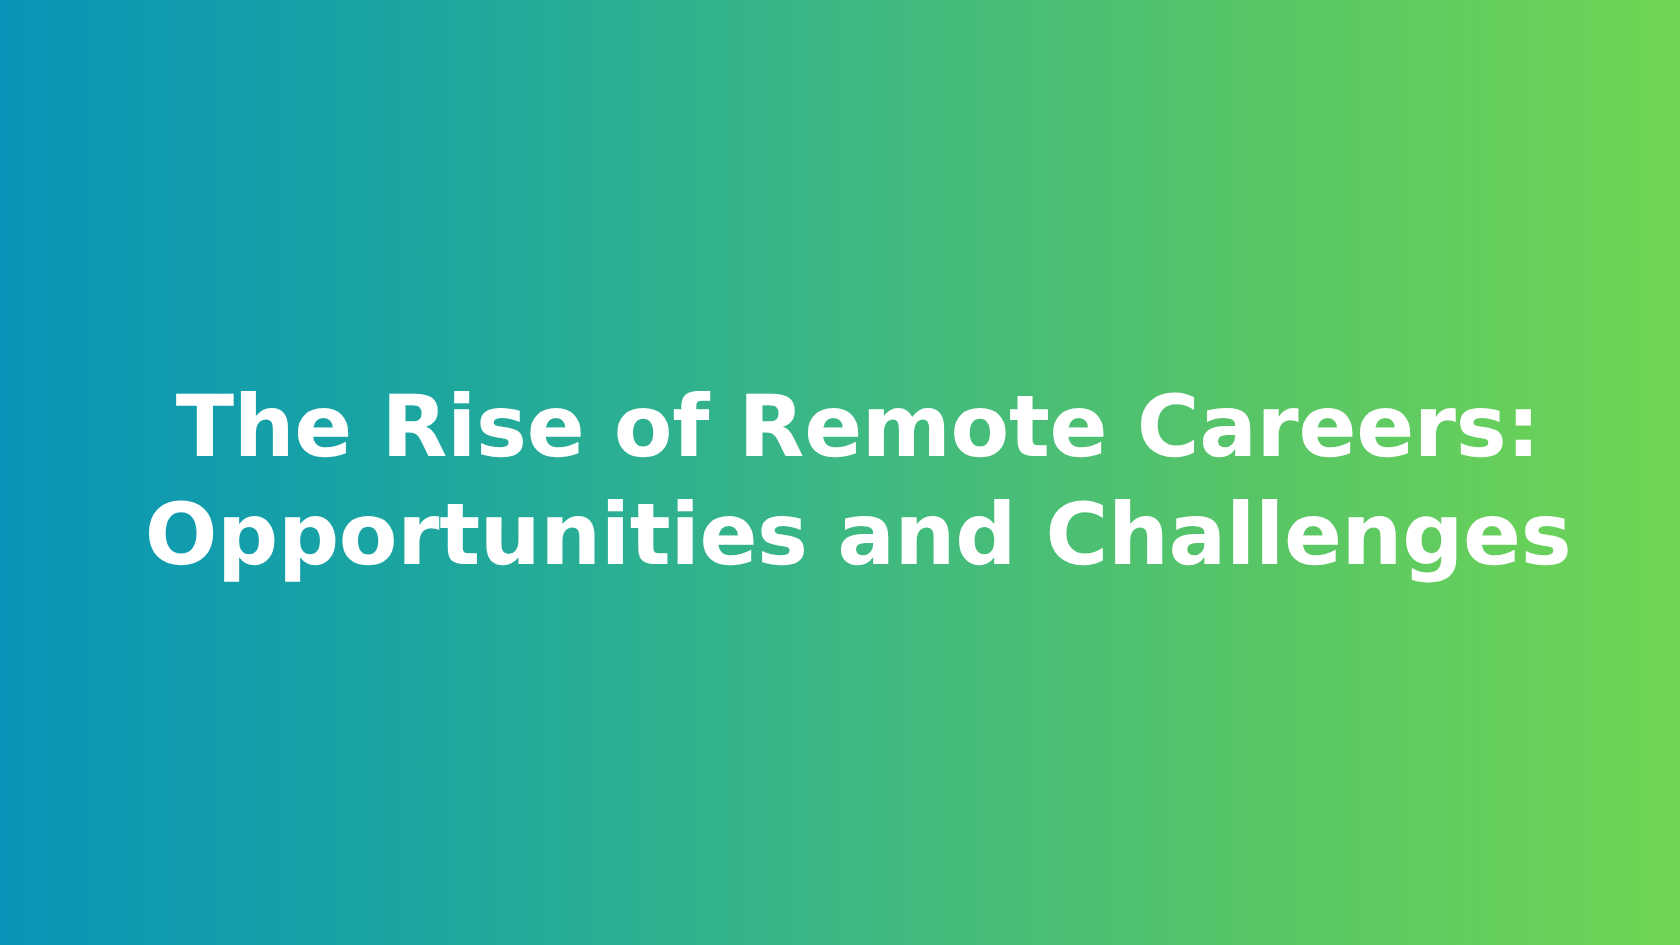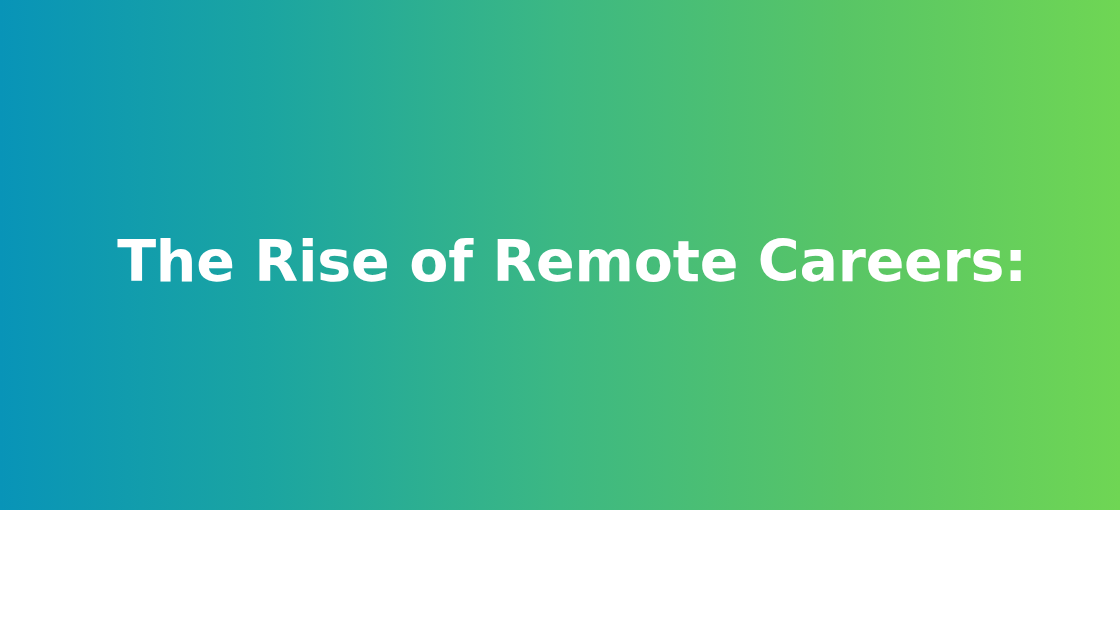--- a/index.html
+++ b/index.html
@@ -17,7 +17,7 @@
   #slide {
     position: relative;
     width: 1120px;
-    height: 510px;
+    height: 630px;
     box-sizing: border-box;
     display: flex;
     align-items: center;

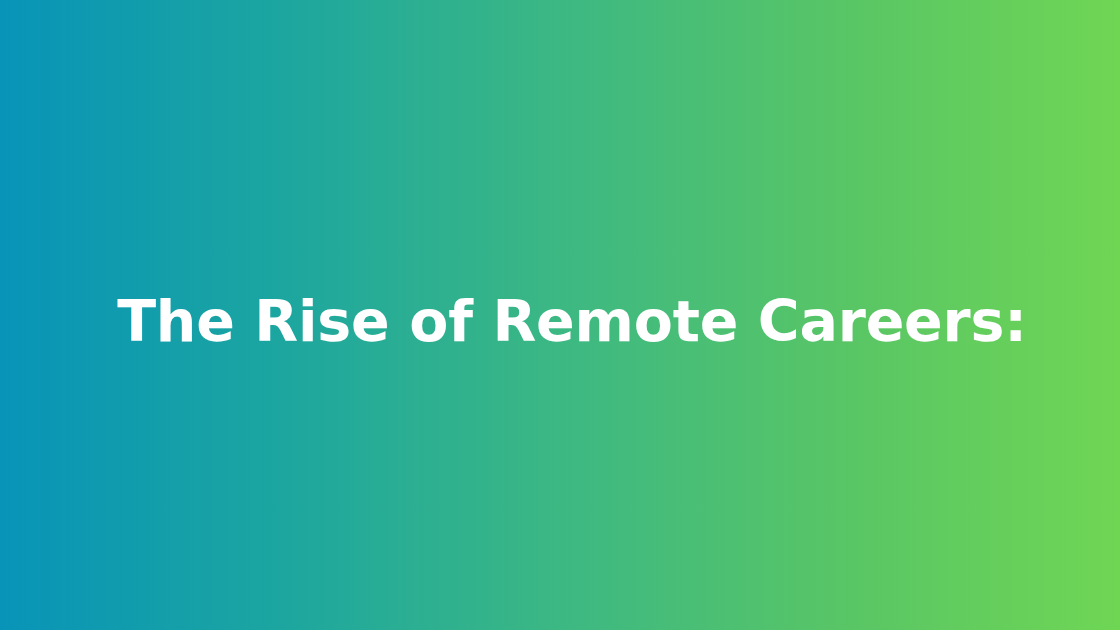--- a/index.html
+++ b/index.html
@@ -63,6 +63,7 @@
 
     <span class="title-line">The Rise of Remote Careers:</span>
 
+    <span class="title-line">Opportunities and Challenges</span>
 
   </div>
 

